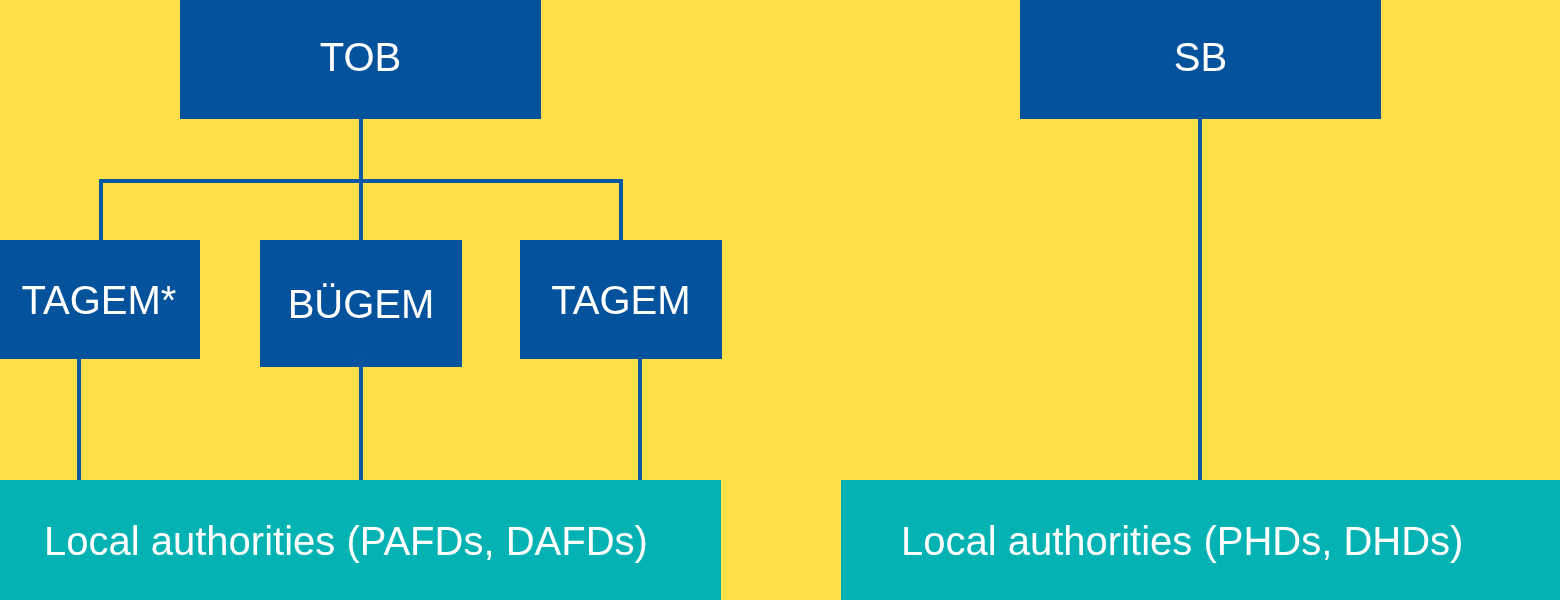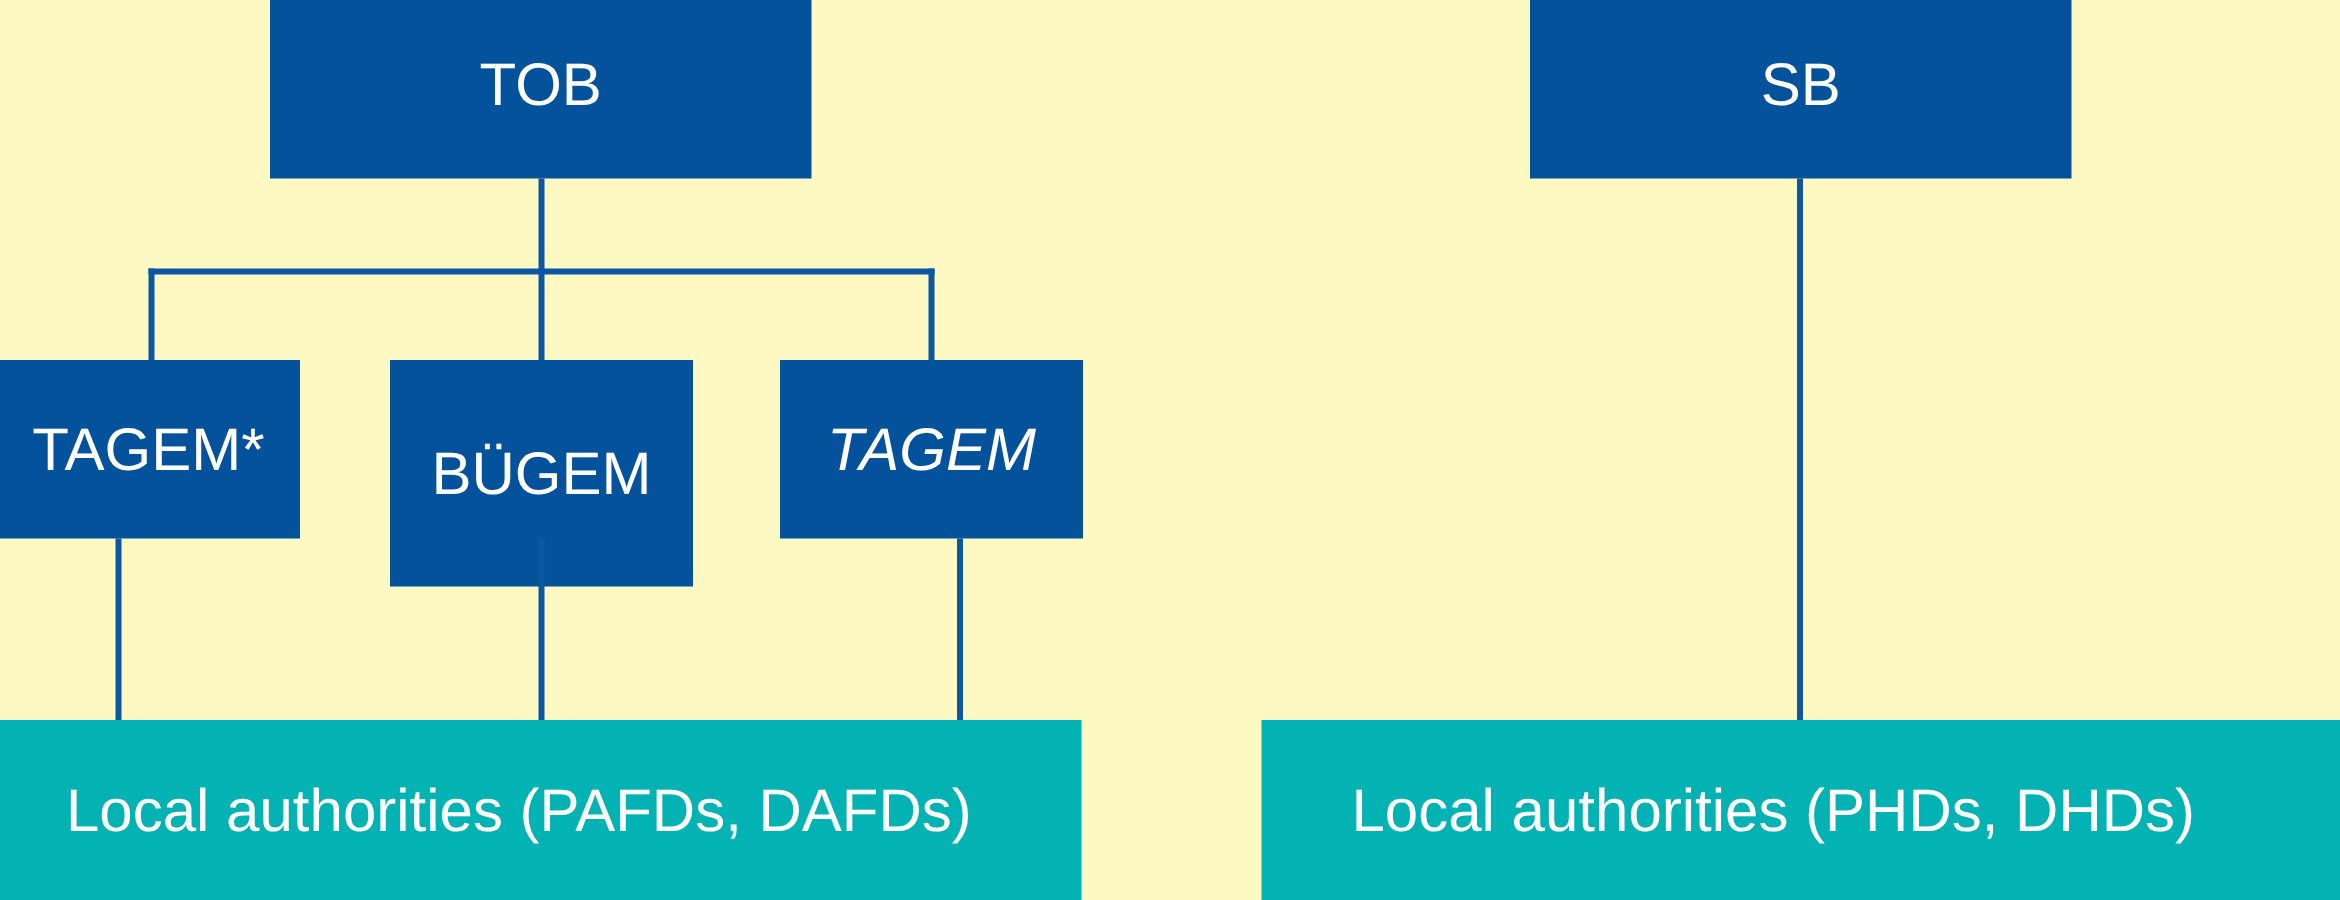--- a/index.html
+++ b/index.html
@@ -11,7 +11,7 @@
     position: relative;
     width: 1560px;
     height: 600px;
-    background: #fef9c3;
+    background: #fde047;
     overflow: hidden;
     font-family: "Liberation Sans", sans-serif;
   }

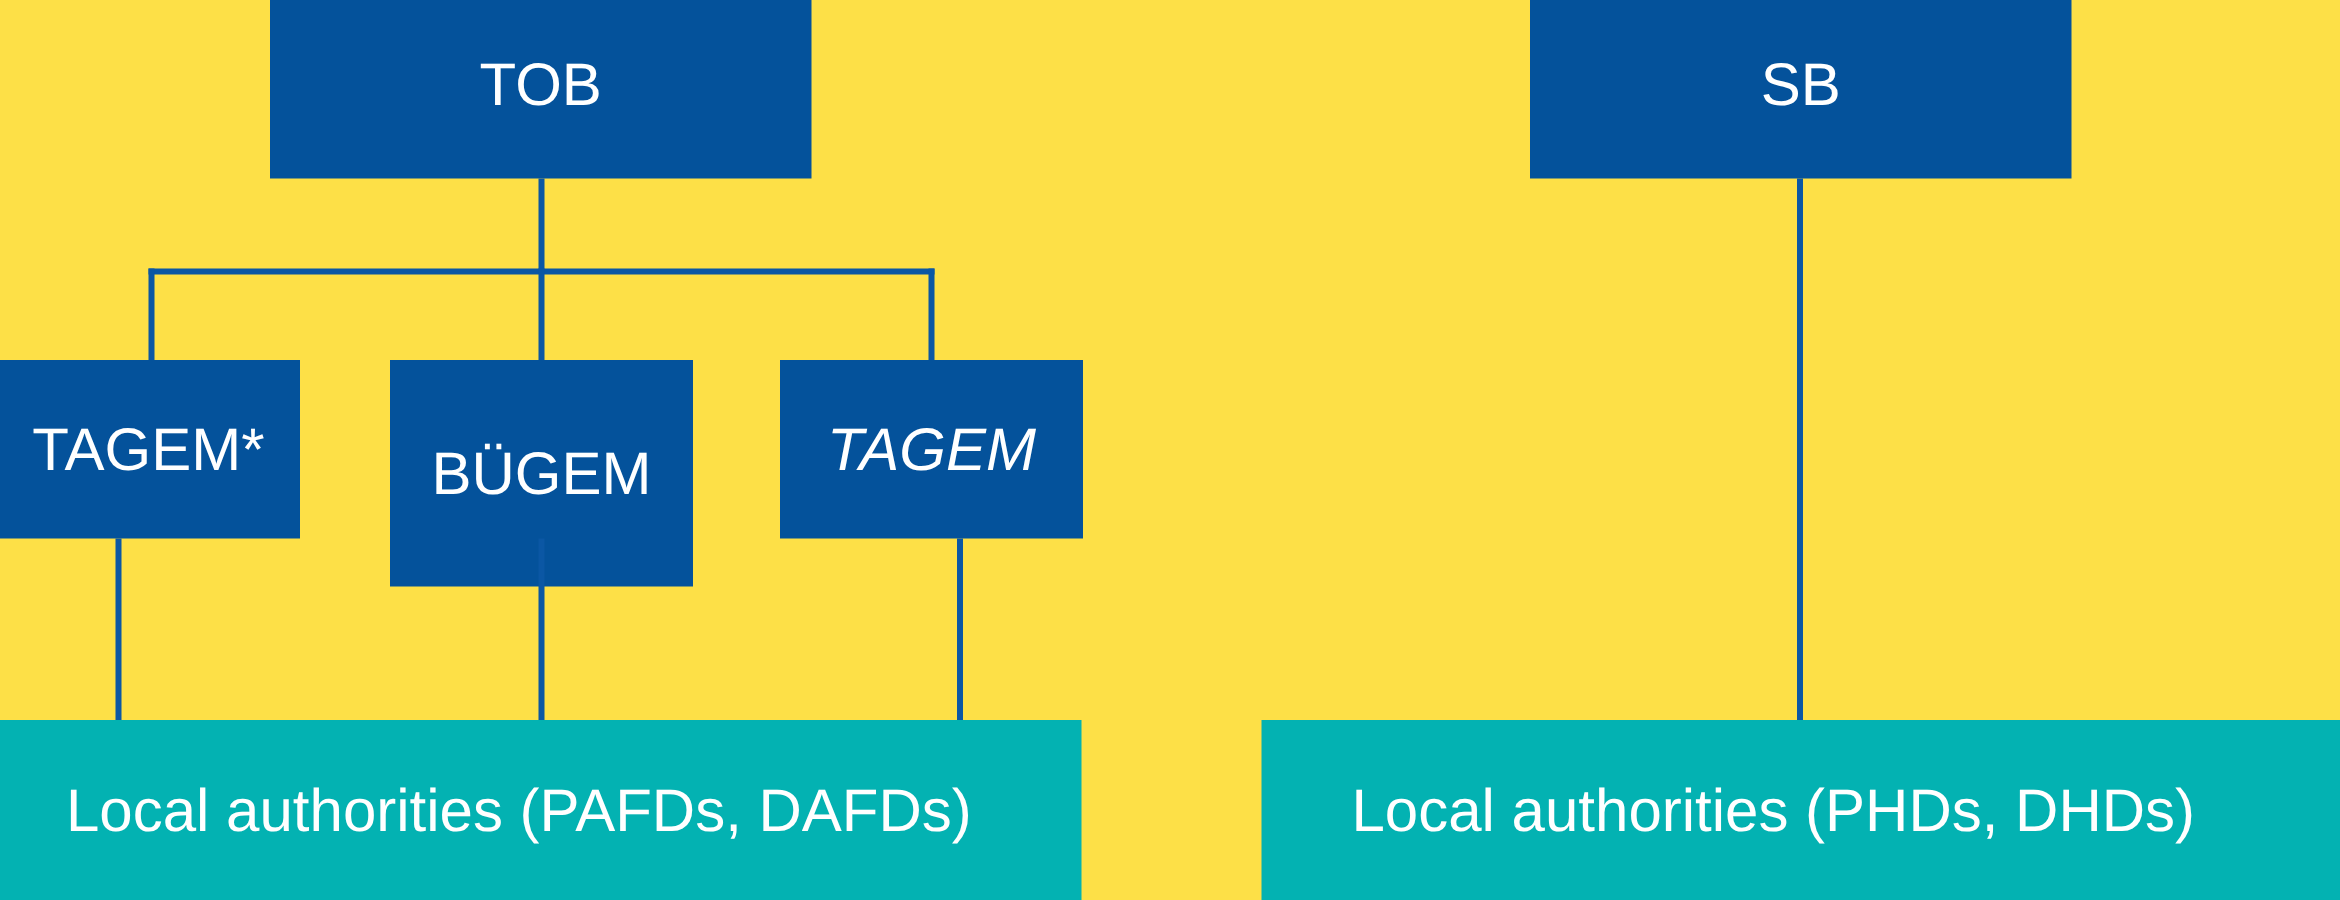--- a/index.html
+++ b/index.html
@@ -68,7 +68,7 @@
     <span>TAGEM*</span>
   </div>
 
-  <div class="node node-mid" style="left:260px; top:240px; width:202px; height:151px;text-align:center;">
+  <div class="node node-mid" style="left:260px; top:240px; width:202px; height:127px;text-align:center;">
     <span>BÜGEM</span>
   </div>
 

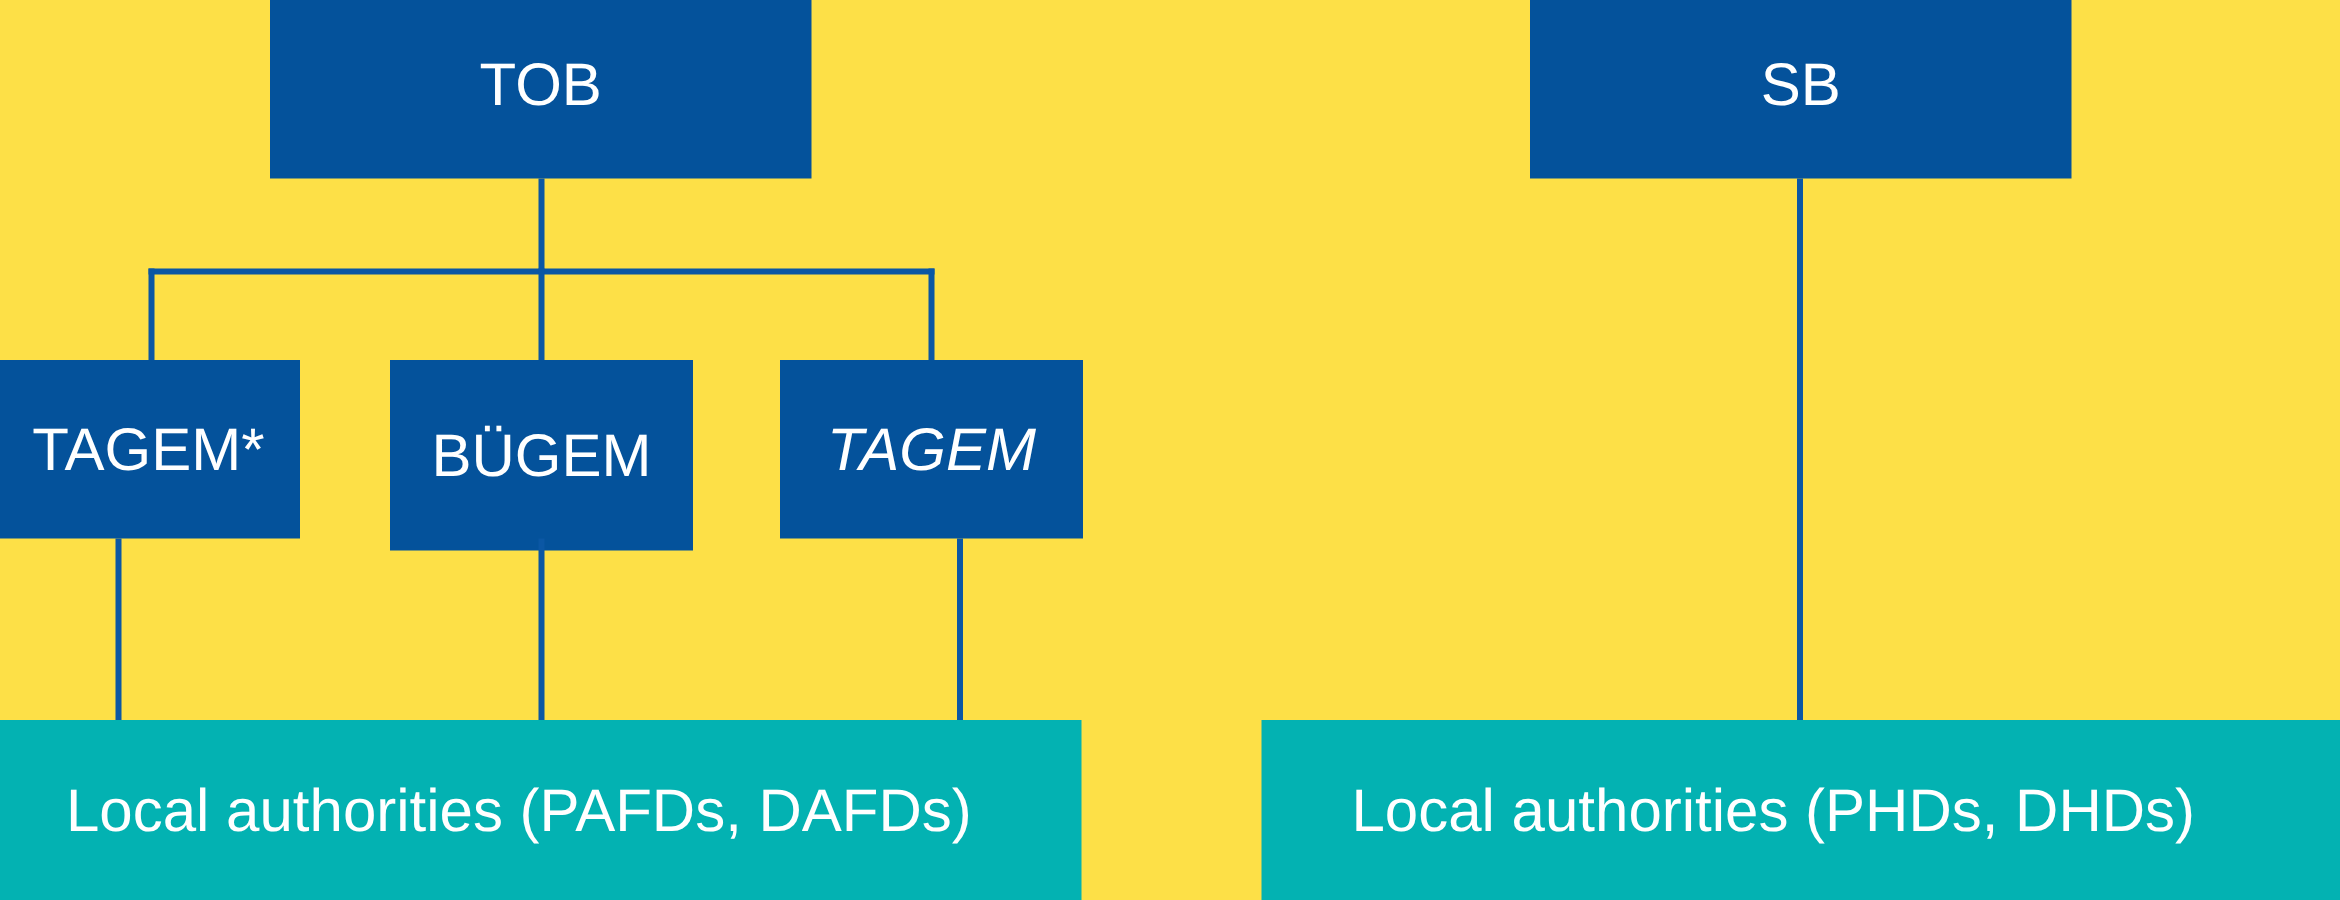--- a/index.html
+++ b/index.html
@@ -72,7 +72,7 @@
     <span>BÜGEM</span>
   </div>
 
-  <div class="node node-mid" style="left:520px; top:240px; width:202px; height:119px;font-style:italic;">
+  <div class="node node-mid" style="left:520px; top:240px; width:202px; height:119px;">
     <span>TAGEM</span>
   </div>
 

